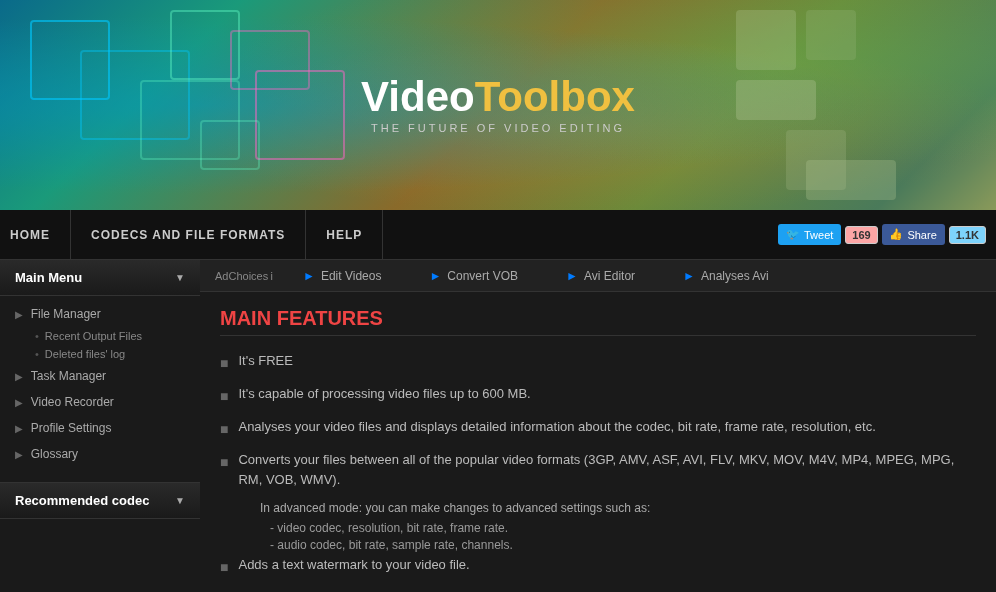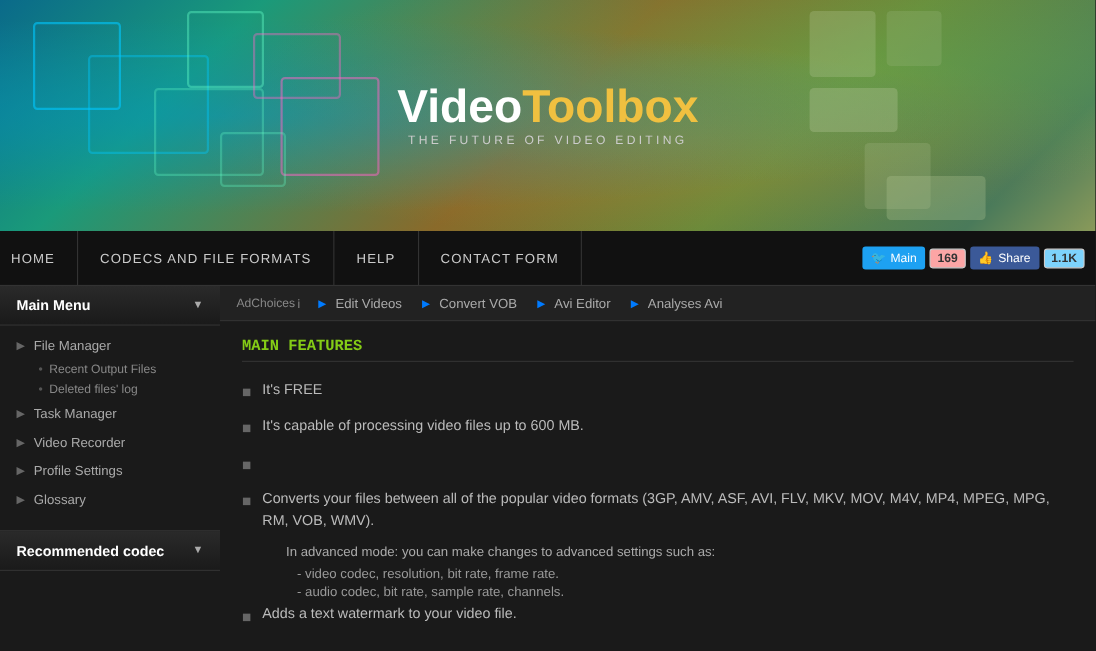--- a/index.html
+++ b/index.html
@@ -83,7 +83,7 @@
     .nav-item {
       color: #ccc;
       font-size: 12px;
-      font-weight: normal;
+      font-weight: bold;
       letter-spacing: 1px;
       padding: 0 20px;
       height: 50px;

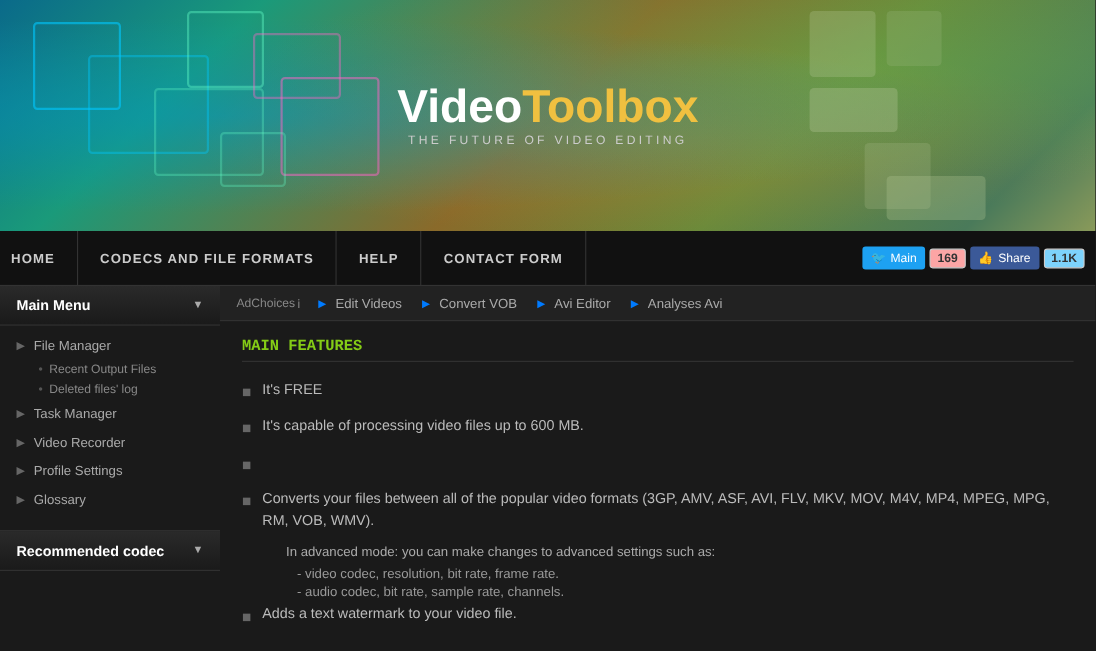--- a/index.html
+++ b/index.html
@@ -333,7 +333,6 @@
     <div class="nav-item">HOME</div>
     <div class="nav-item">CODECS AND FILE FORMATS</div>
     <div class="nav-item">HELP</div>
-    <div class="nav-item">CONTACT FORM</div>
   </div>
   <div class="nav-social">
     <button class="tweet-btn">

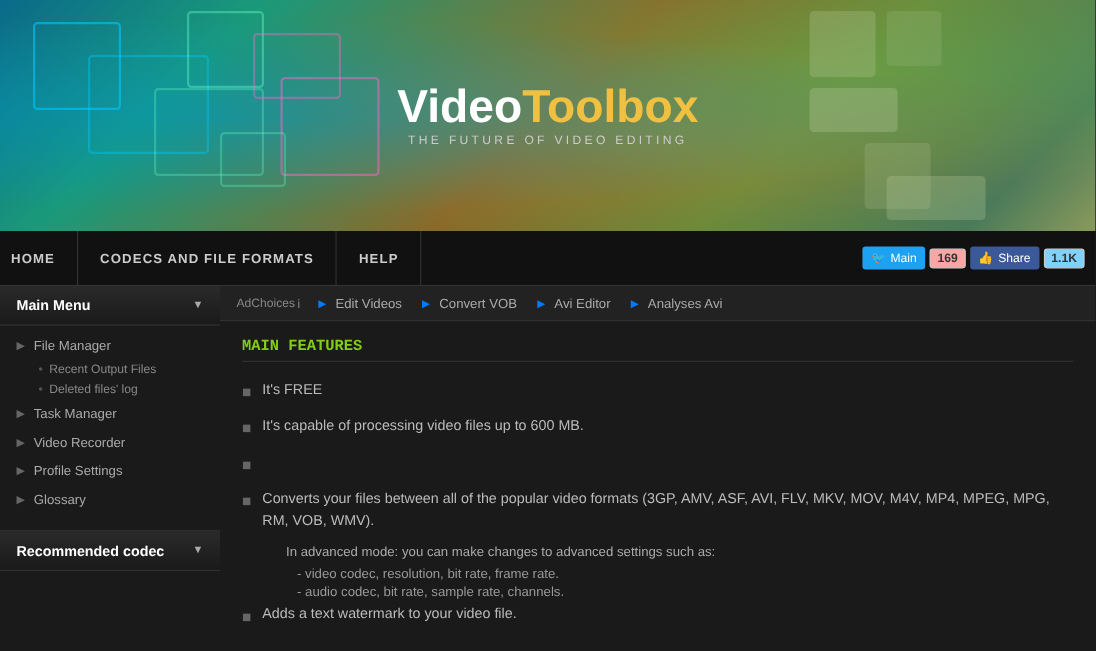--- a/index.html
+++ b/index.html
@@ -337,7 +337,7 @@
   <div class="nav-social">
     <button class="tweet-btn">
       <span>🐦</span>
-      <span>Main</span>
+      <span>Tweet</span>
     </button>
     <span class="tweet-count">169</span>
     <button class="share-btn">

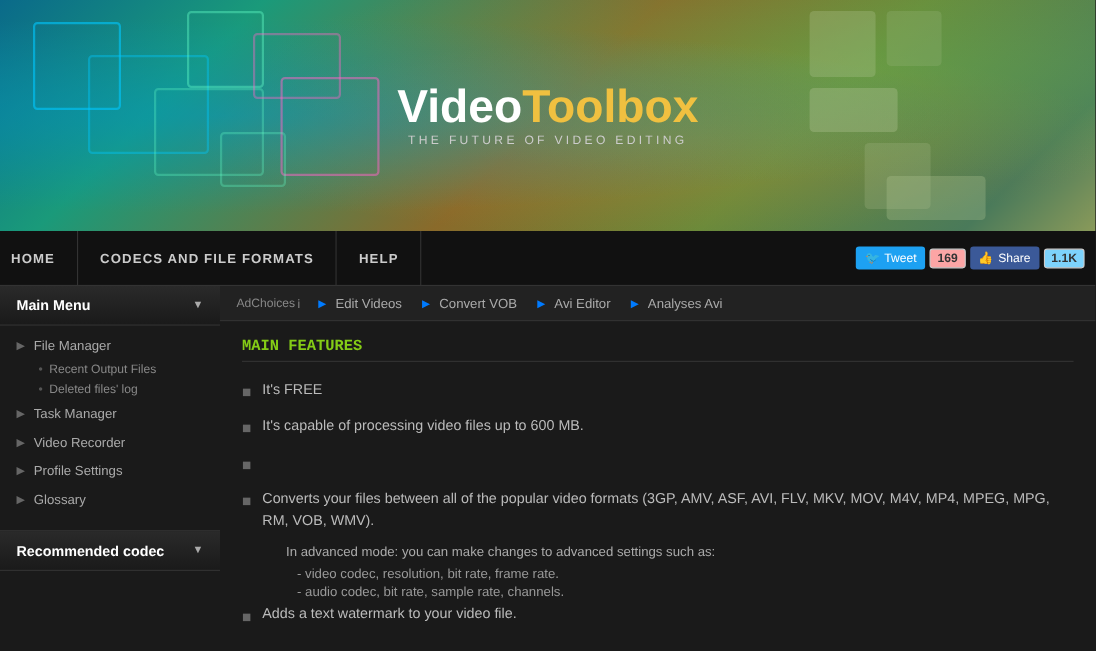--- a/index.html
+++ b/index.html
@@ -234,7 +234,7 @@
       color: #aaa;
       display: flex;
       align-items: flex-end;
-      gap: 4px;
+      gap: 20px;
       border-bottom: 1px solid #333;
       flex-wrap: wrap;
     }

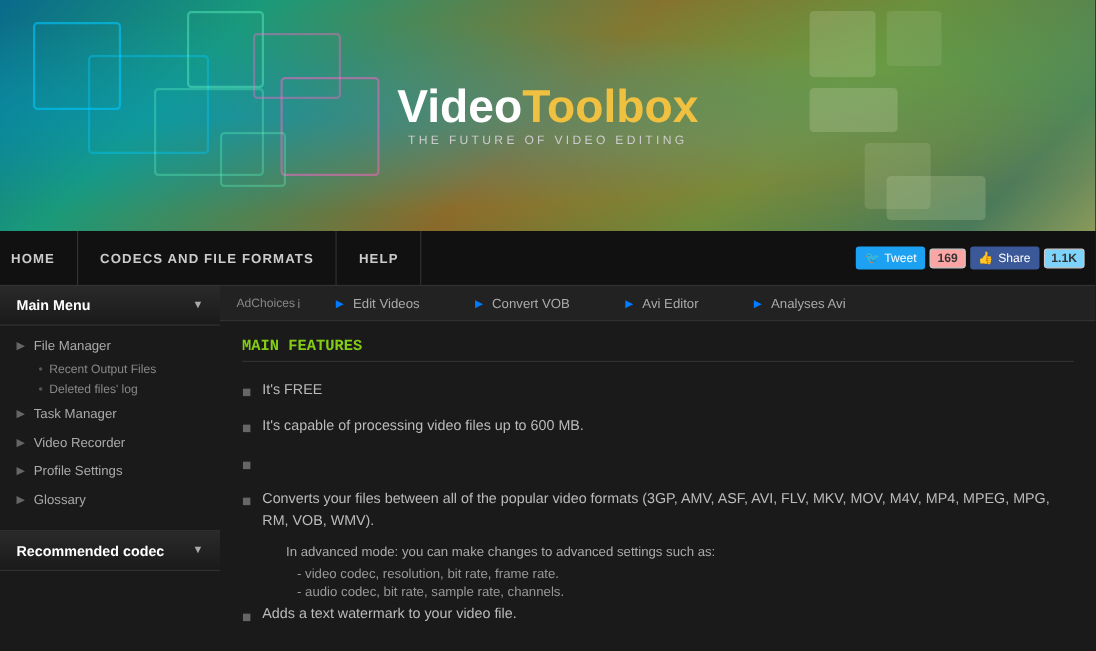--- a/index.html
+++ b/index.html
@@ -265,13 +265,12 @@
       color: #ccc;
     }
     .features-title {
-      font-size: 14px;
-      font-weight: bold;
-      color: #84cc16;
+      font-size: 20px;
+      font-weight: bold;
+      color: #ef4444;
       margin-bottom: 15px;
       padding-bottom: 5px;
       border-bottom: 1px solid #333;
-      font-family: Liberation Mono, monospace;
     }
     .feature-item {
       display: flex;

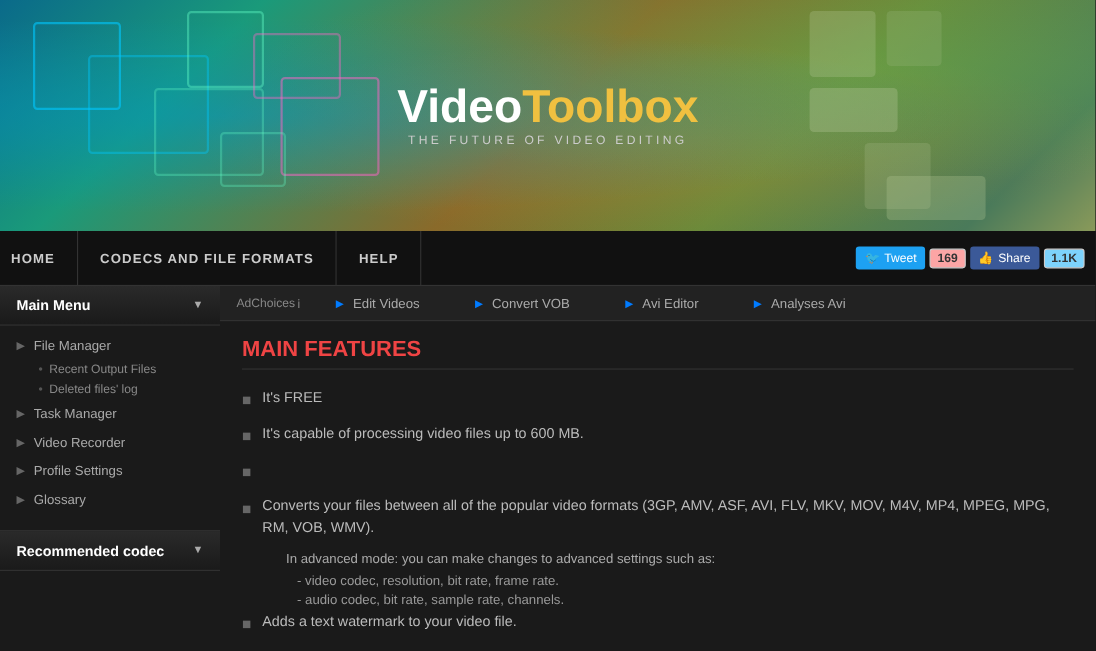--- a/index.html
+++ b/index.html
@@ -429,6 +429,7 @@
       </div>
       <div class="feature-item">
         <span class="feature-bullet">■</span>
+        <span>Analyses your video files and displays detailed information about the codec, bit rate, frame rate, resolution, etc.</span>
       </div>
       <div class="feature-item">
         <span class="feature-bullet">■</span>

